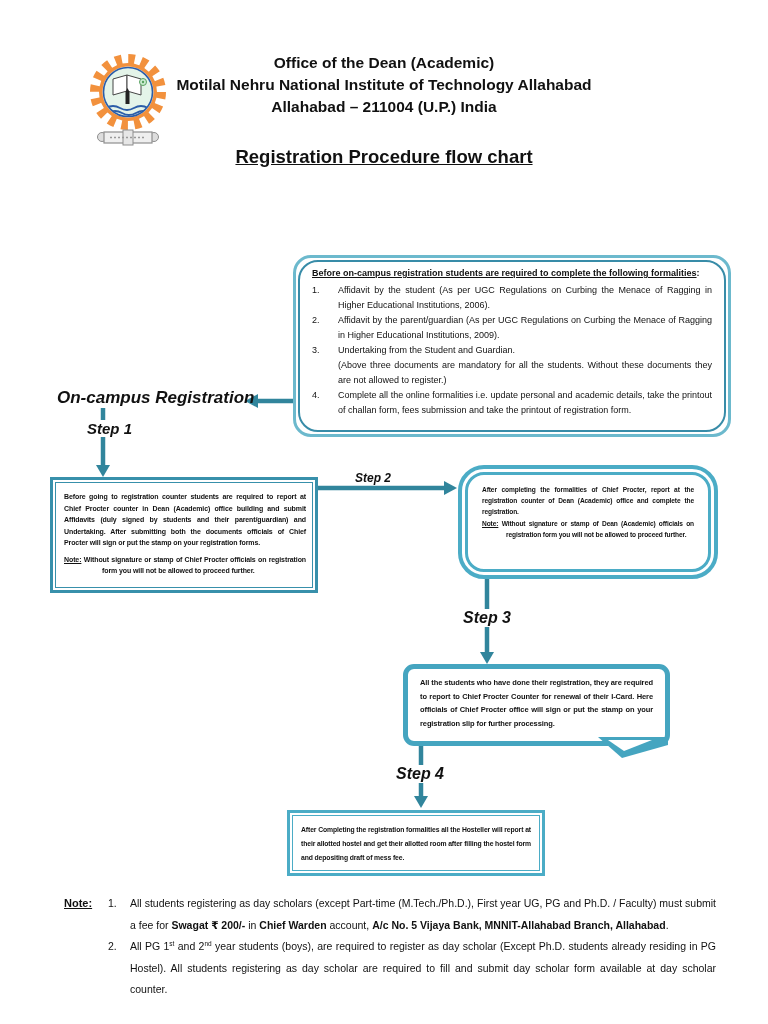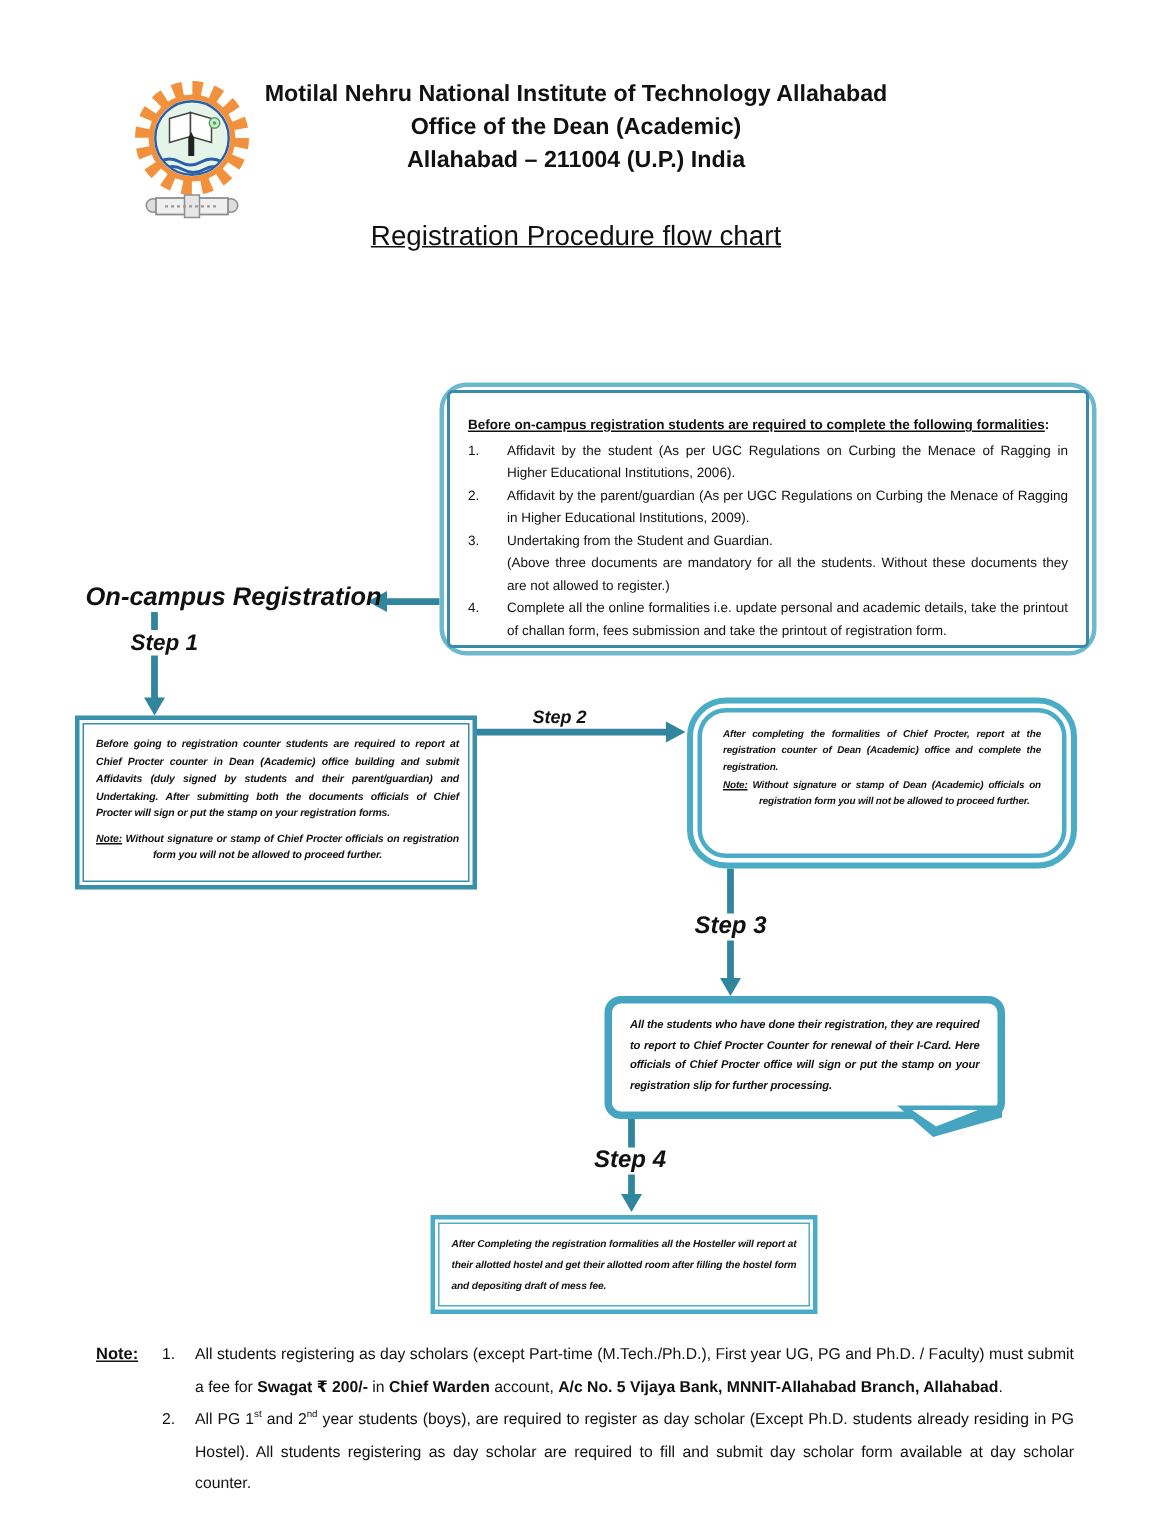--- a/index.html
+++ b/index.html
@@ -111,8 +111,8 @@
   </div>
 
   <div class="abs letterhead">
+    <div>Office of the Dean (Academic)</div>
     <div>Motilal Nehru National Institute of Technology Allahabad</div>
-    <div>Office of the Dean (Academic)</div>
     <div>Allahabad – 211004 (U.P.) India</div>
   </div>
 

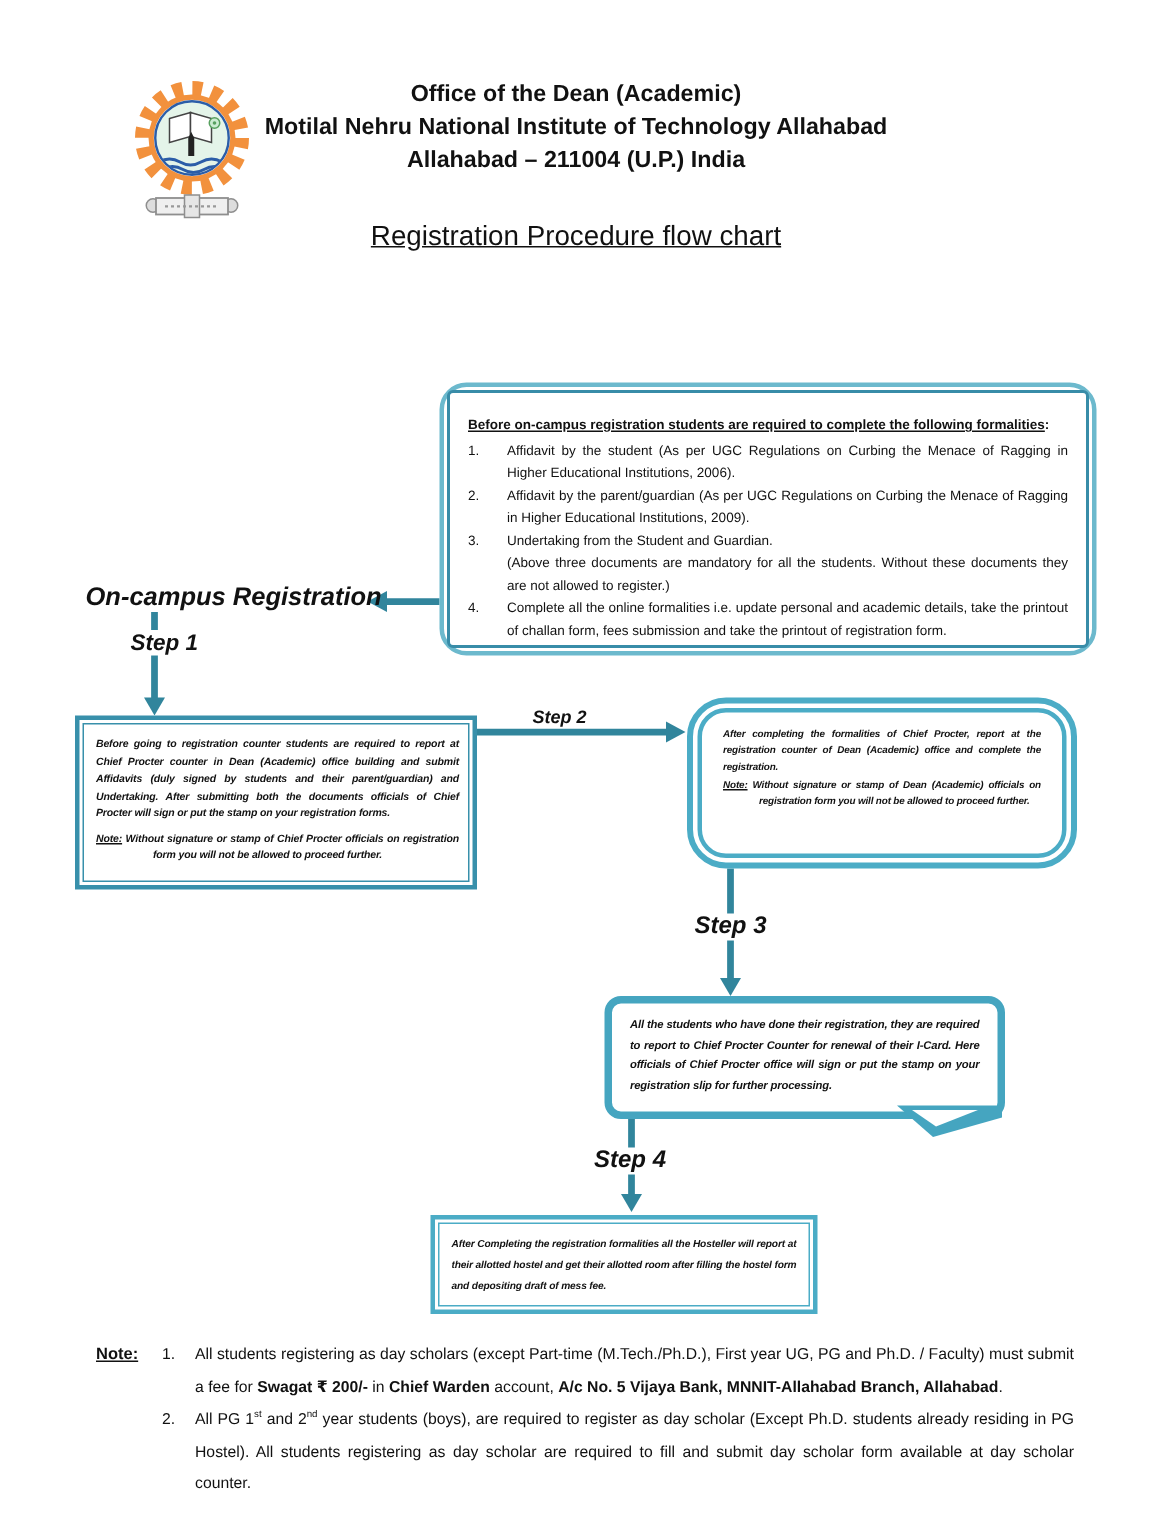--- a/index.html
+++ b/index.html
@@ -9,7 +9,7 @@
   
   .letterhead{top:52px;left:0;width:768px;text-align:center;font-weight:bold;
               font-size:15.5px;line-height:22px;z-index:2;}
-  .doc-title{top:146px;left:0;width:768px;text-align:center;font-weight:normal;
+  .doc-title{top:146px;left:0;width:768px;text-align:center;font-weight:bold;
              font-size:18.5px;z-index:2;}
   .u{text-decoration:underline;}
   

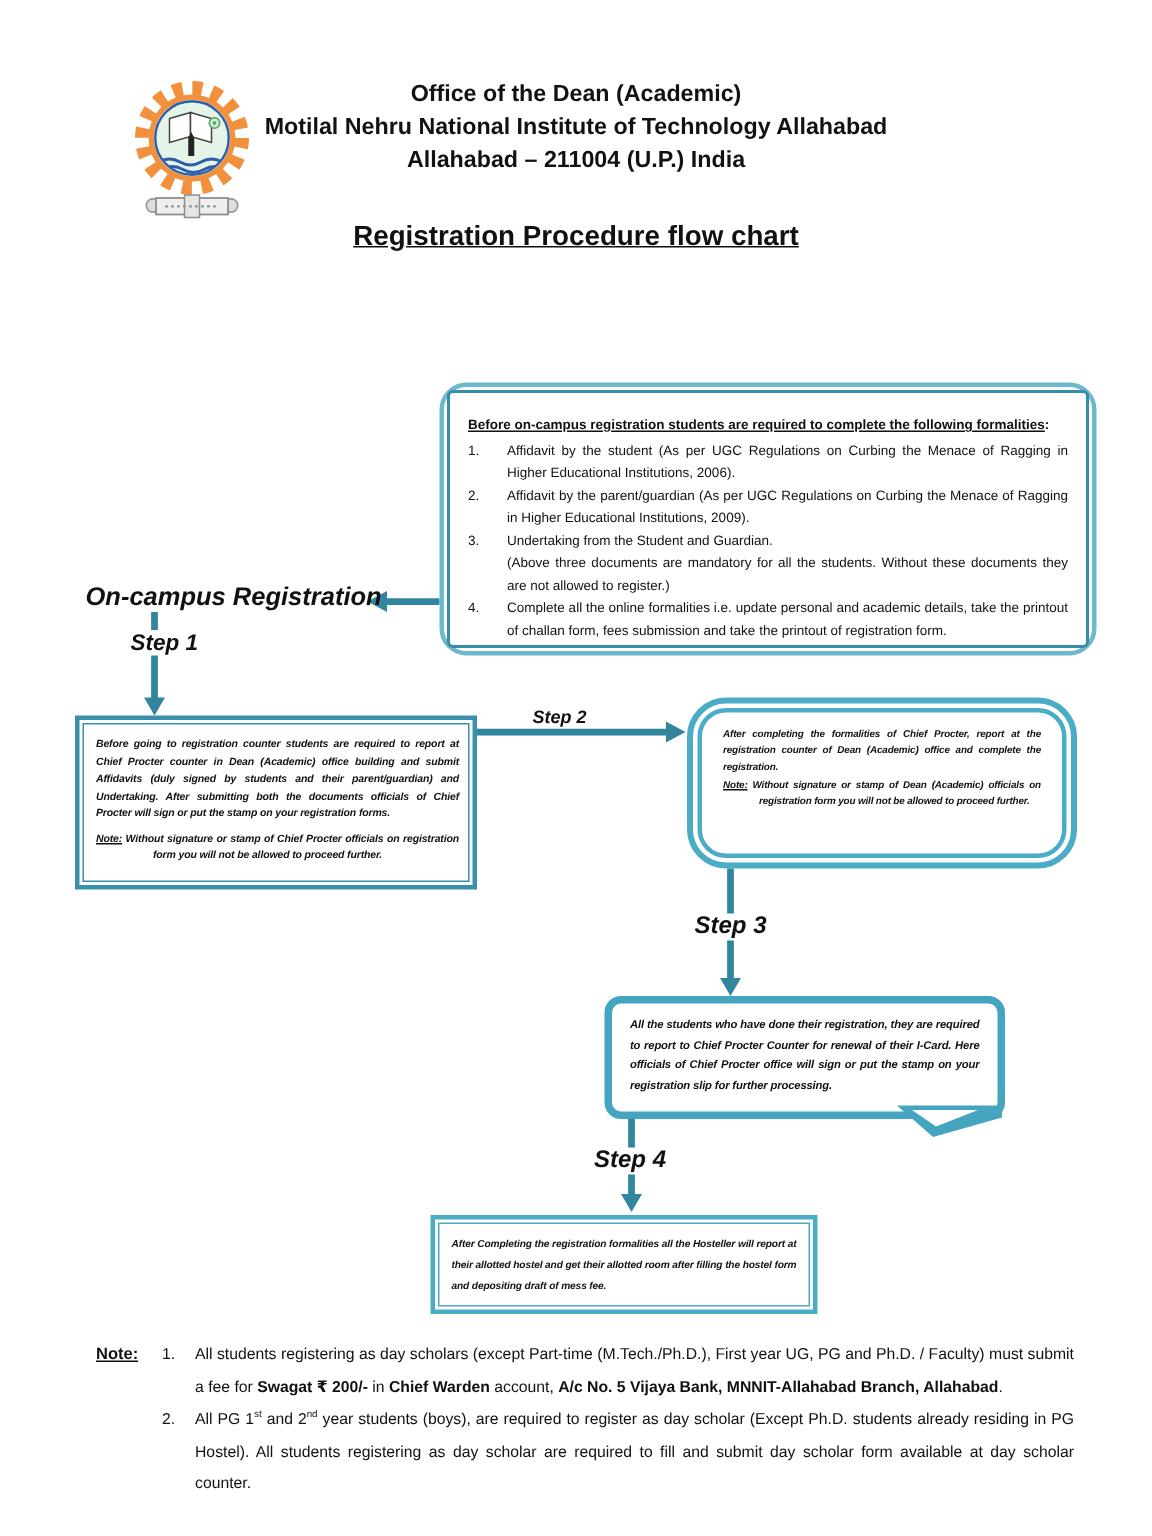--- a/index.html
+++ b/index.html
@@ -26,7 +26,7 @@
   .box *{box-sizing:border-box;}
   
   .formalities{top:255px;left:293px;width:438px;height:182px;border:3px solid #6cb9cd;border-radius:18px;padding:2px;}
-  .formalities .inner{width:100%;height:100%;border:2px solid #388ca8;border-radius:4px;padding:16px 12px 4px 12px;}
+  .formalities .inner{width:100%;height:100%;border:2px solid #388ca8;border-radius:20px;padding:6px 12px 4px 12px;}
   .bhead{margin:0;font-size:9px;font-weight:bold;}
   .flist{margin-top:5px;}
   .frow{display:flex;font-size:9px;line-height:15px;}

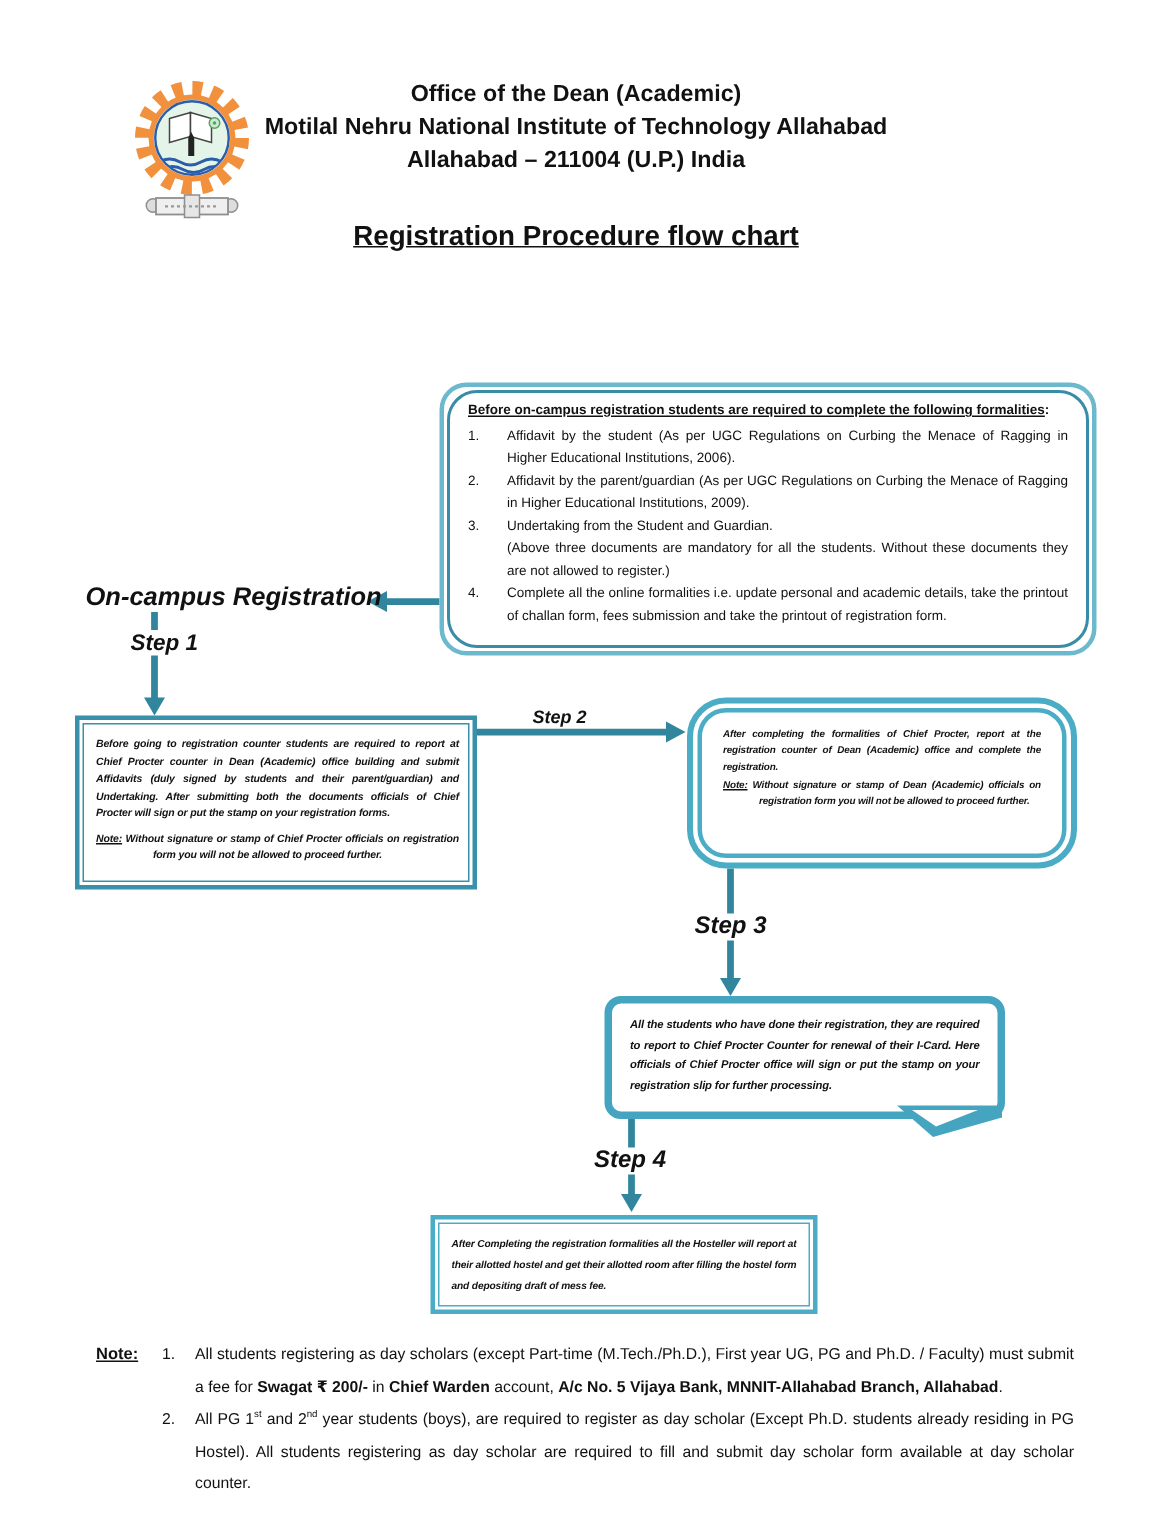--- a/index.html
+++ b/index.html
@@ -35,7 +35,7 @@
   
   .step1{top:477px;left:50px;width:268px;height:116px;border:3px solid #3890ab;padding:2px;}
   .step1 .inner{width:100%;height:100%;border:1.5px solid #3890ab;padding:8px 6px 4px 8px;}
-  .smalltxt{font-size:7px;font-weight:bold;line-height:11.5px;text-align:justify;margin:0;letter-spacing:-0.1px;font-style:italic;}
+  .smalltxt{font-size:7px;font-weight:bold;line-height:11.5px;text-align:justify;margin:0;letter-spacing:-0.1px;}
   .note-p{margin:5px 0 0 0;padding-left:38px;text-indent:-38px;}
   
   .step2{top:465px;left:458px;width:260px;height:114px;border:4px solid #4bacc6;border-radius:26px;padding:3px;}

